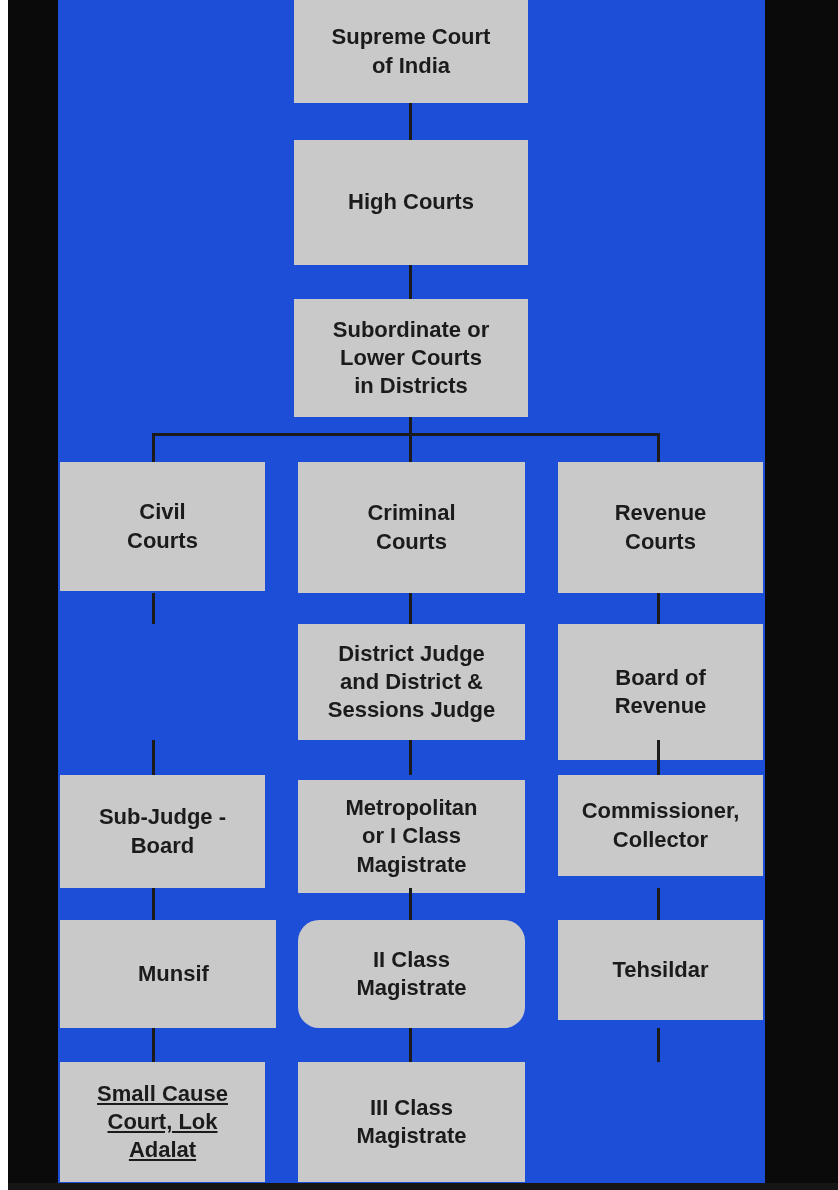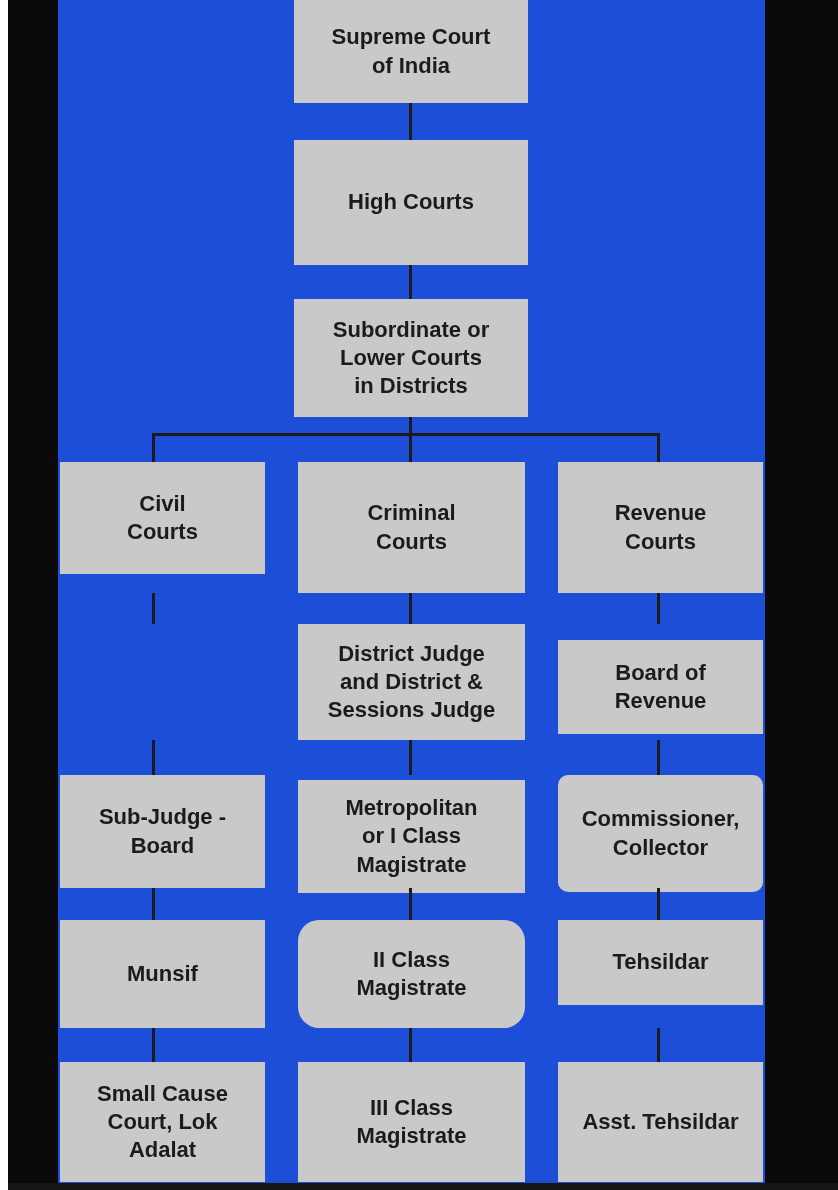--- a/index.html
+++ b/index.html
@@ -35,7 +35,7 @@
   #n-subordinate  {left:286px;top:299px;width:234px;height:118px;}
 
   
-  #n-civil        {left:52px;top:462px; width:205px;height:112px;}
+  #n-civil        {left:52px;top:462px; width:205px;height:129px;}
   #n-district     {left:52px;top:624px; width:205px;height:116px;}
   #n-subjudge     {left:52px;top:775px; width:205px;height:113px;}
   #n-munsif       {left:52px;top:920px; width:205px;height:108px;}

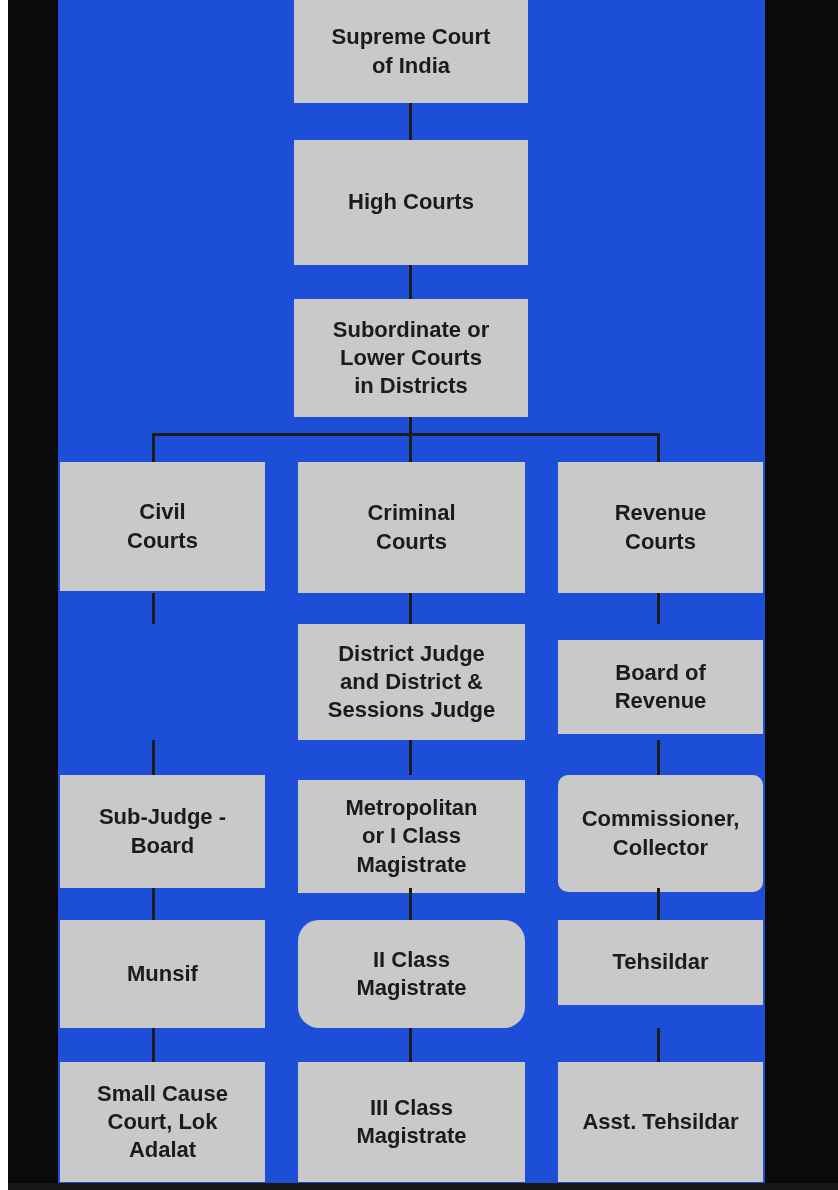--- a/index.html
+++ b/index.html
@@ -50,7 +50,7 @@
 
   
   #n-revenue      {left:550px;top:462px; width:205px;height:131px;}
-  #n-board        {left:550px;top:640px; width:205px;height:94px;}
+  #n-board        {left:550px;top:624px; width:205px;height:136px;}
   #n-commissioner {left:550px;top:775px; width:205px;height:117px;border-radius:10px;}
   #n-tehsildar    {left:550px;top:920px; width:205px;height:85px;}
   #n-asst         {left:550px;top:1062px;width:205px;height:120px;}

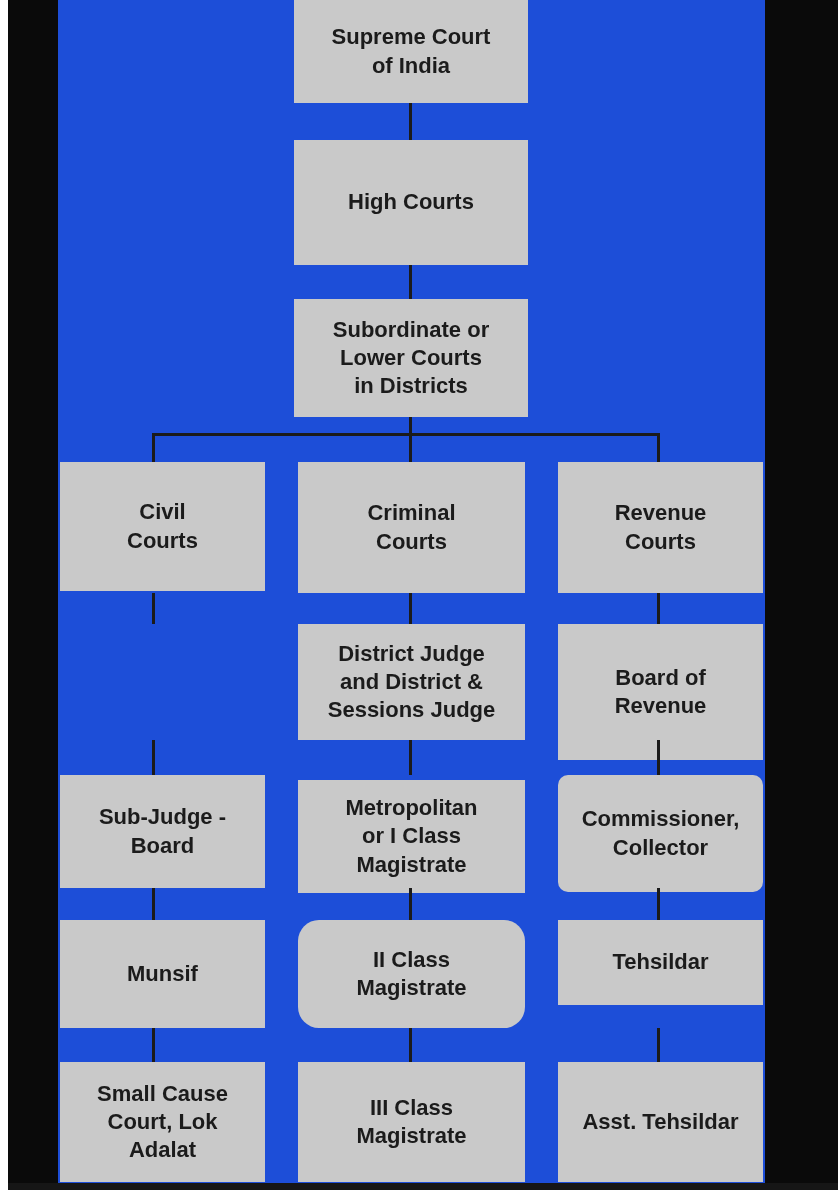--- a/index.html
+++ b/index.html
@@ -51,7 +51,7 @@
   
   #n-revenue      {left:550px;top:462px; width:205px;height:131px;}
   #n-board        {left:550px;top:624px; width:205px;height:136px;}
-  #n-commissioner {left:550px;top:775px; width:205px;height:117px;border-radius:10px;}
+  #n-commissioner {left:550px;top:775px; width:205px;height:101px;}
   #n-tehsildar    {left:550px;top:920px; width:205px;height:85px;}
   #n-asst         {left:550px;top:1062px;width:205px;height:120px;}
 

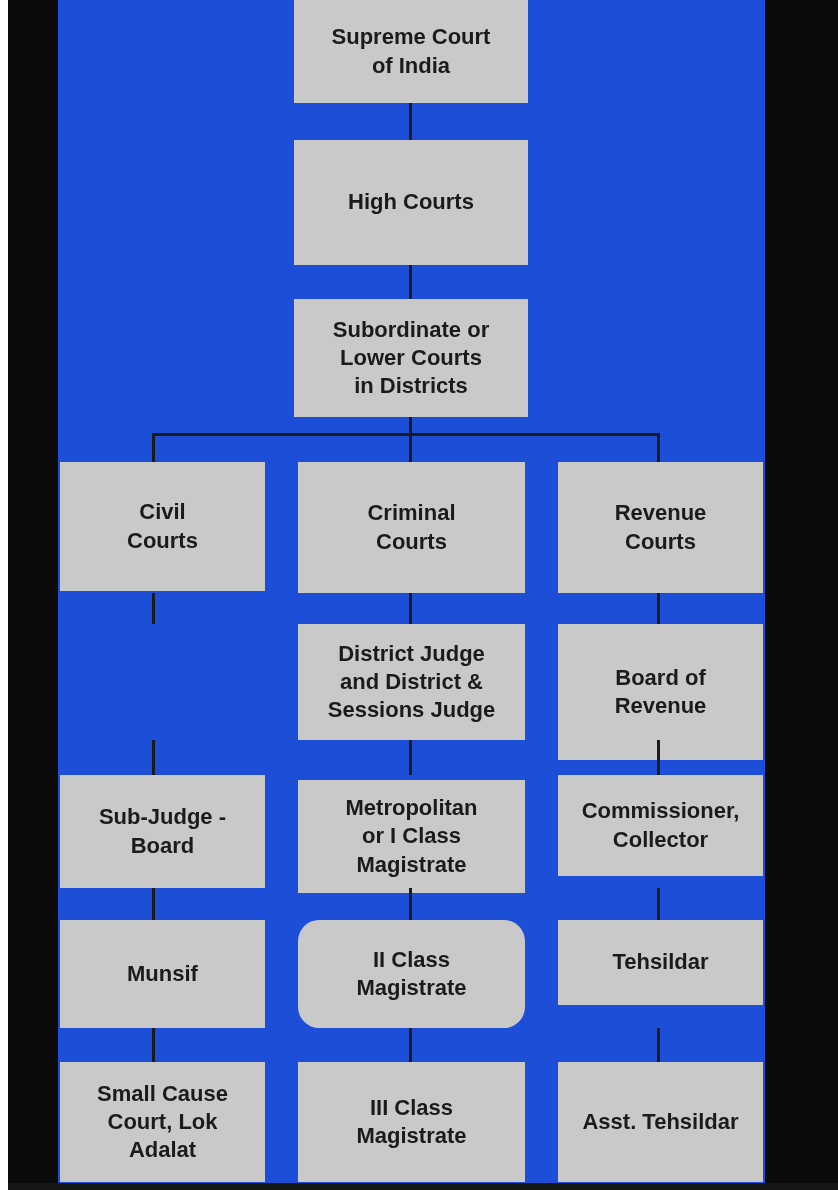--- a/index.html
+++ b/index.html
@@ -38,7 +38,7 @@
   #n-civil        {left:52px;top:462px; width:205px;height:129px;}
   #n-district     {left:52px;top:624px; width:205px;height:116px;}
   #n-subjudge     {left:52px;top:775px; width:205px;height:113px;}
-  #n-munsif       {left:52px;top:920px; width:205px;height:108px;}
+  #n-munsif       {left:52px;top:920px; width:205px;height:108px;padding-left:11px;}
   #n-smallcause   {left:52px;top:1062px;width:205px;height:120px;}
 
   

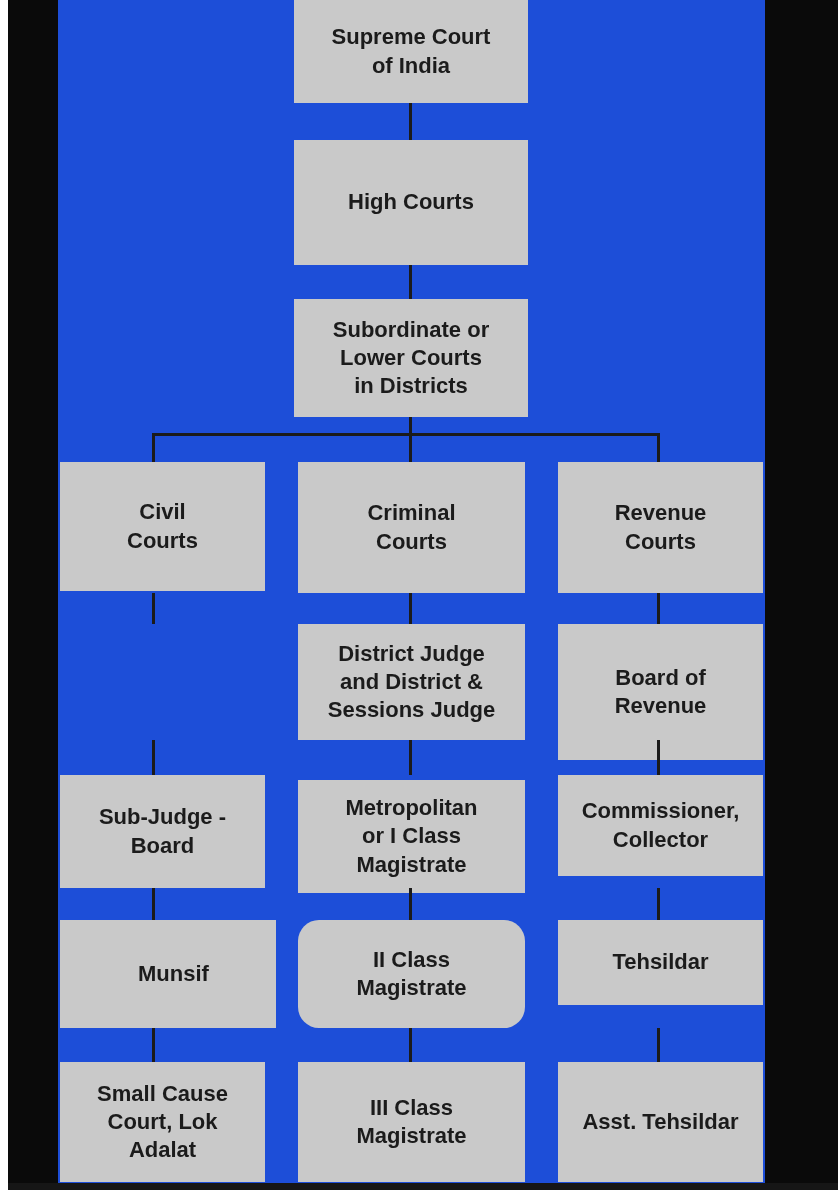--- a/index.html
+++ b/index.html
@@ -52,7 +52,7 @@
   #n-revenue      {left:550px;top:462px; width:205px;height:131px;}
   #n-board        {left:550px;top:624px; width:205px;height:136px;}
   #n-commissioner {left:550px;top:775px; width:205px;height:101px;}
-  #n-tehsildar    {left:550px;top:920px; width:205px;height:85px;}
+  #n-tehsildar    {left:550px;top:920px; width:205px;height:100px;}
   #n-asst         {left:550px;top:1062px;width:205px;height:120px;}
 
   

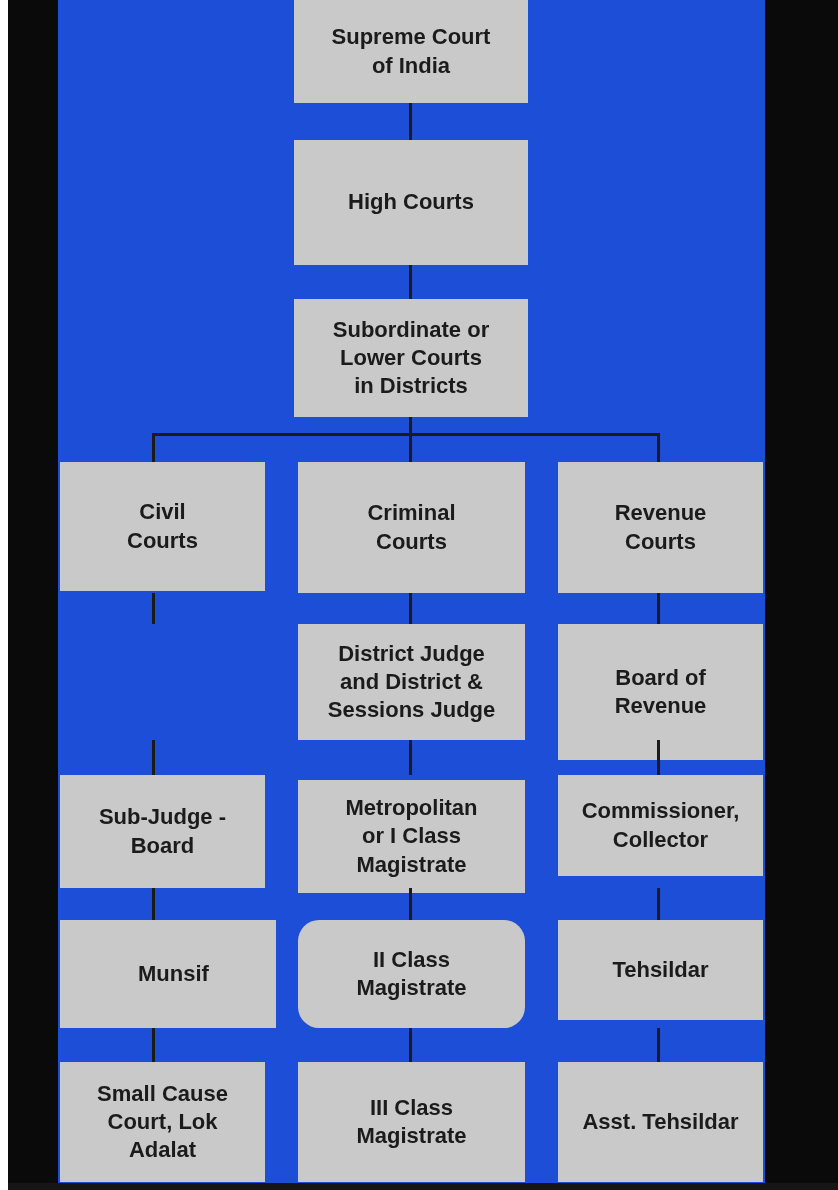--- a/index.html
+++ b/index.html
@@ -39,7 +39,7 @@
   #n-district     {left:52px;top:624px; width:205px;height:116px;}
   #n-subjudge     {left:52px;top:775px; width:205px;height:113px;}
   #n-munsif       {left:52px;top:920px; width:205px;height:108px;padding-left:11px;}
-  #n-smallcause   {left:52px;top:1062px;width:205px;height:120px;}
+  #n-smallcause   {left:52px;top:1062px;width:205px;height:120px;text-decoration:underline;}
 
   
   #n-criminal     {left:290px;top:462px; width:227px;height:131px;}

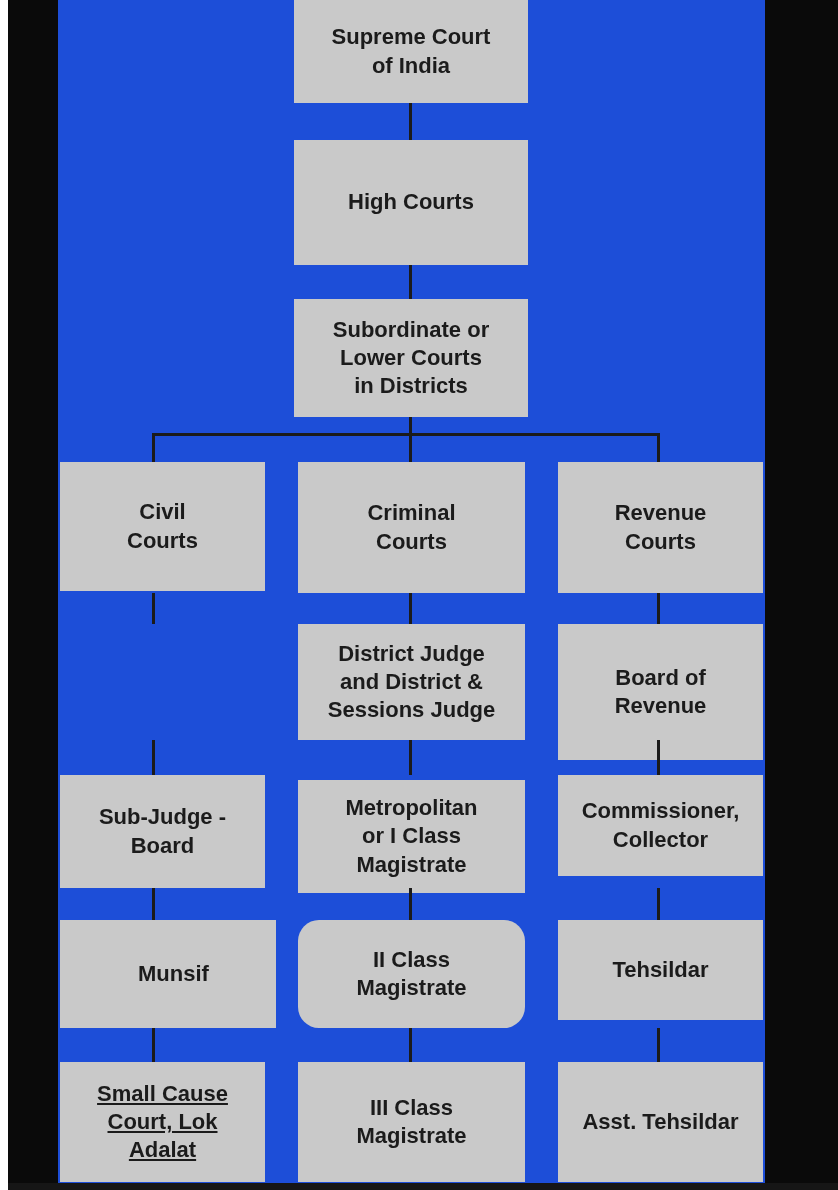--- a/index.html
+++ b/index.html
@@ -118,7 +118,6 @@
   <div class="node" id="n-commissioner">Commissioner,
 Collector</div>
   <div class="node" id="n-tehsildar">Tehsildar</div>
-  <div class="node" id="n-asst">Asst. Tehsildar</div>
 
   <div class="line" id="c-sup-high"></div>
   <div class="line" id="c-high-sub"></div>

